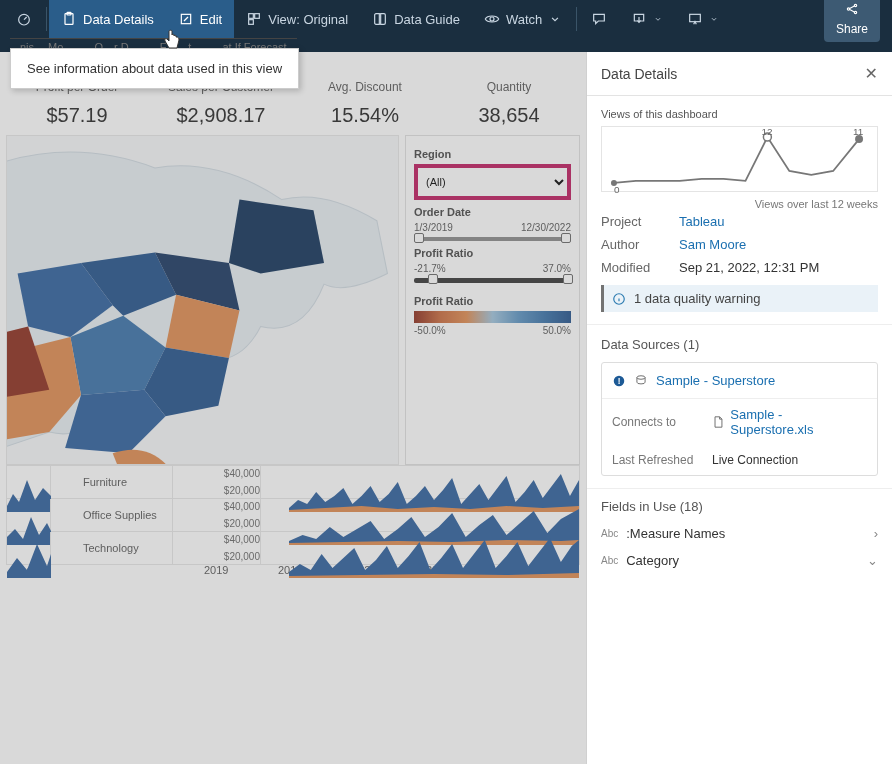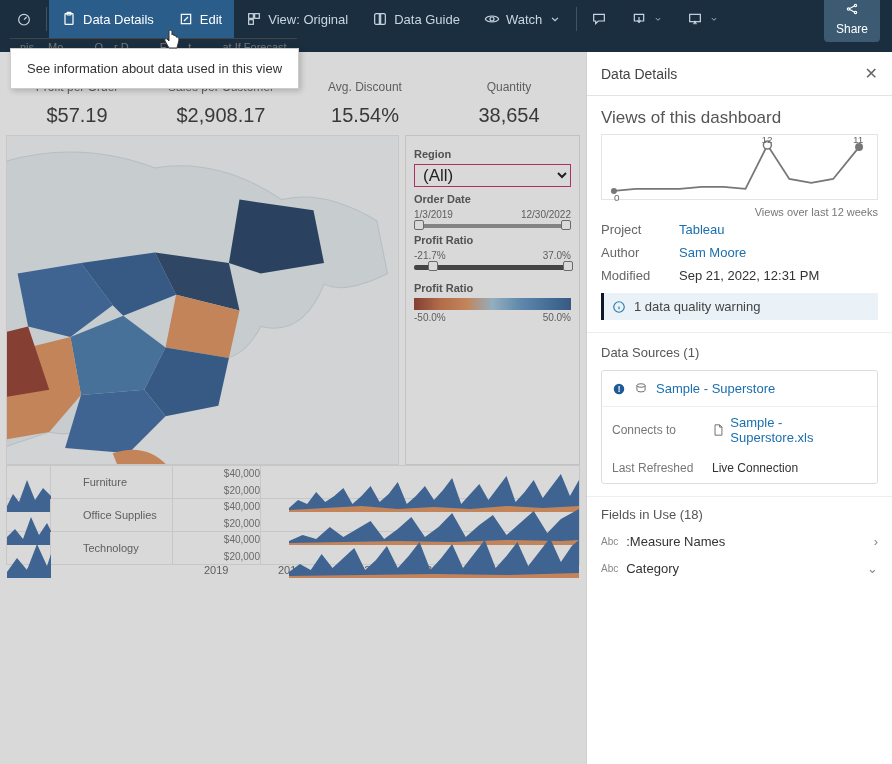--- a/index.html
+++ b/index.html
@@ -67,7 +67,7 @@
 .panel-title { font-size: 14px; color: #444; }
 .panel-close { cursor: pointer; color: #666; font-size: 16px; }
 .panel-section { padding: 12px 14px; border-bottom: 1px solid #eee; }
-.sub-label { font-size: 17px; color: #555; margin-bottom: 6px; }
+.sub-label { font-size: 11px; color: #555; margin-bottom: 6px; }
 .sparkline-box { border: 1px solid #e4e4e4; height: 66px; position: relative; }
 .spark-note { text-align: right; font-size: 11px; color: #777; margin-top: 6px;}
 .meta-row { display: flex; padding: 4px 0; font-size: 13px; }

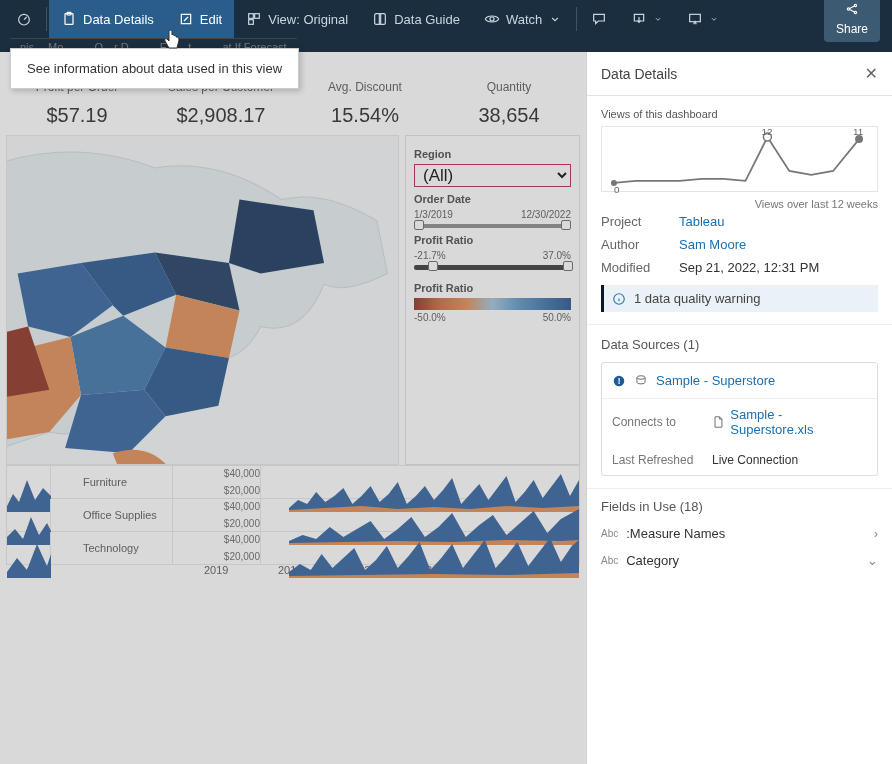--- a/index.html
+++ b/index.html
@@ -36,7 +36,7 @@
 .map-box { flex: 1; height: 330px; position: relative; overflow: hidden; border: 1px solid #e6e6e6; }
 .filters-box { width: 175px; border: 1px solid #e0e0e0; padding: 6px 8px; font-size: 11px; color: #444; }
 .filter-label { font-weight: 600; margin-top: 6px; margin-bottom: 4px; font-size: 11px; }
-.filter-select { width: 100%; border: 1px solid #be185d; padding: 0 4px; font-size: 17px; background: #fff; }
+.filter-select { width: 100%; border: 4px solid #be185d; padding: 7px 4px; font-size: 11px; background: #fff; }
 .slider-row { display: flex; justify-content: space-between; font-size: 10px; color: #555; margin-top: 4px;}
 .slider { margin-top: 4px; height: 4px; background: #888; border-radius: 2px; position: relative; }
 .slider .h1, .slider .h2 { position: absolute; width: 10px; height: 10px; background: #fff; border: 1px solid #666; border-radius: 2px; top: -4px; }

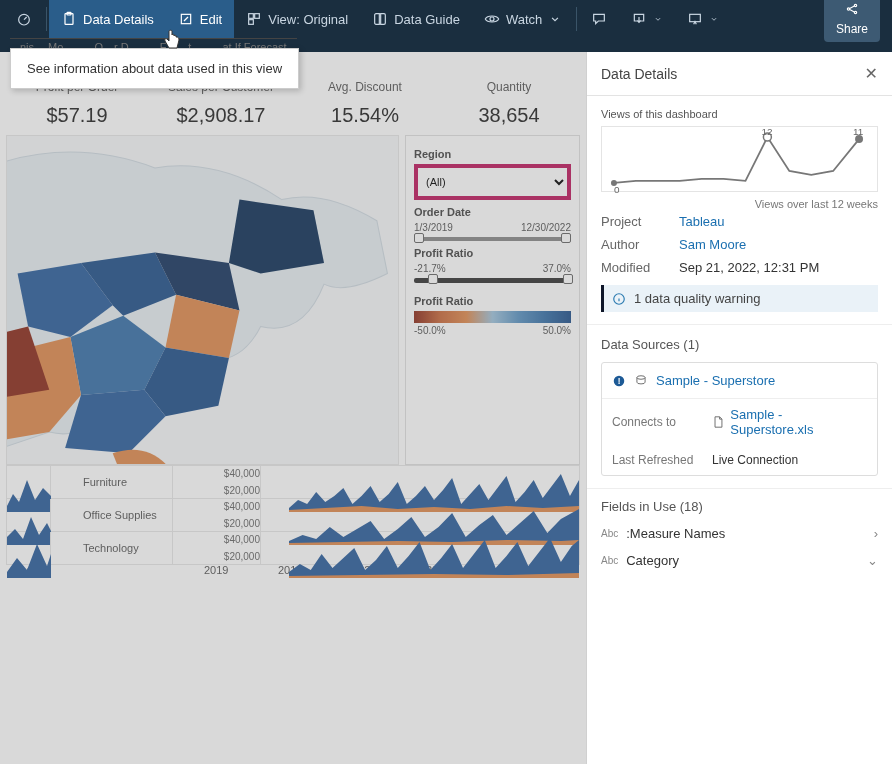--- a/index.html
+++ b/index.html
@@ -74,7 +74,7 @@
 .meta-key { width: 78px; color: #666; }
 .meta-val { color: #333; }
 .meta-val.link { color: #1a6fb0; cursor: pointer; }
-.warning-row { background: #eaf2f8; border-left: 3px solid #0f172a; padding: 6px 8px; margin-top: 6px; display: flex; align-items: center; gap: 8px; font-size: 13px; color: #444;}
+.warning-row { background: #eaf2f8; border-left: 3px solid #737373; padding: 6px 8px; margin-top: 6px; display: flex; align-items: center; gap: 8px; font-size: 13px; color: #444;}
 .ds-card { border: 1px solid #ddd; border-radius: 3px; margin-top: 10px; }
 .ds-card-head { display: flex; align-items: center; gap: 8px; padding: 10px; border-bottom: 1px solid #eee;}
 .ds-link { color: #1a6fb0; font-size: 13px; cursor: pointer;}

